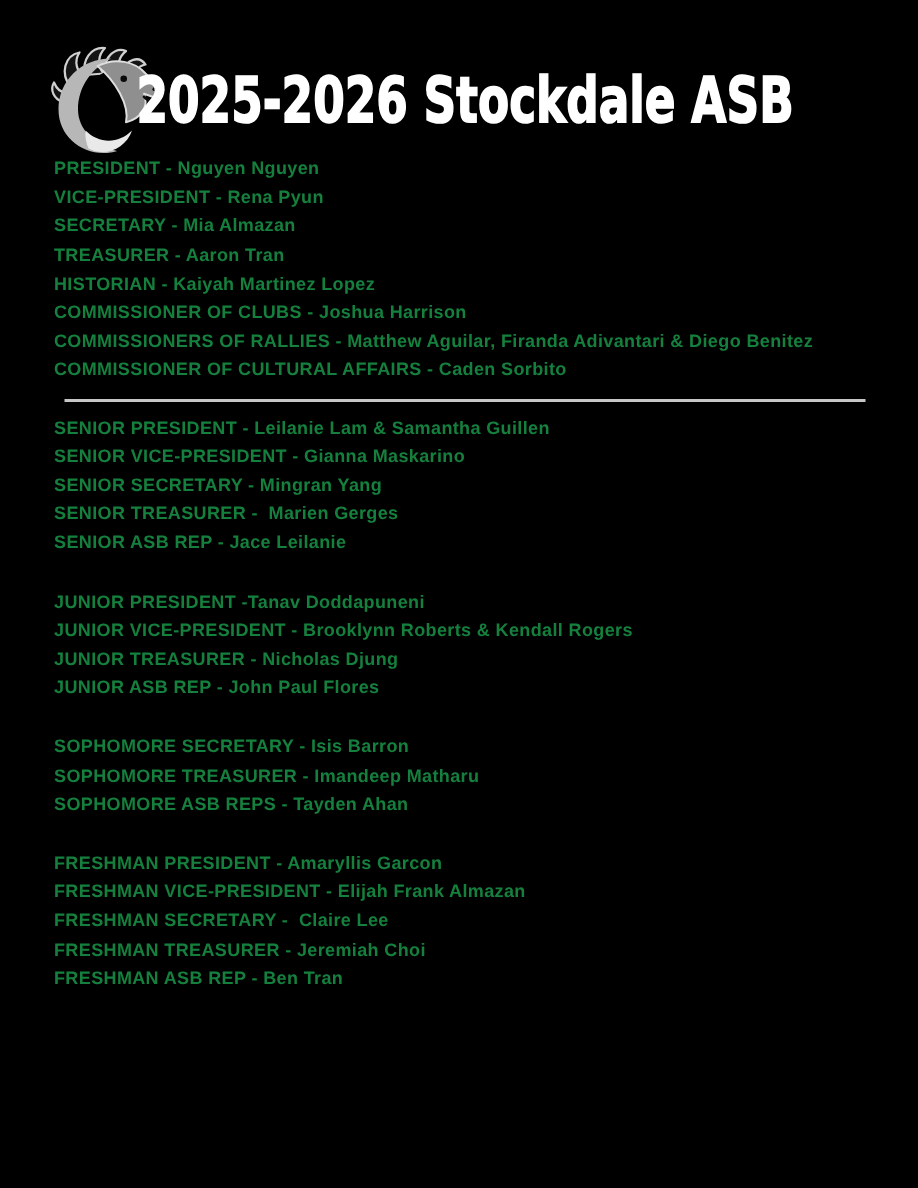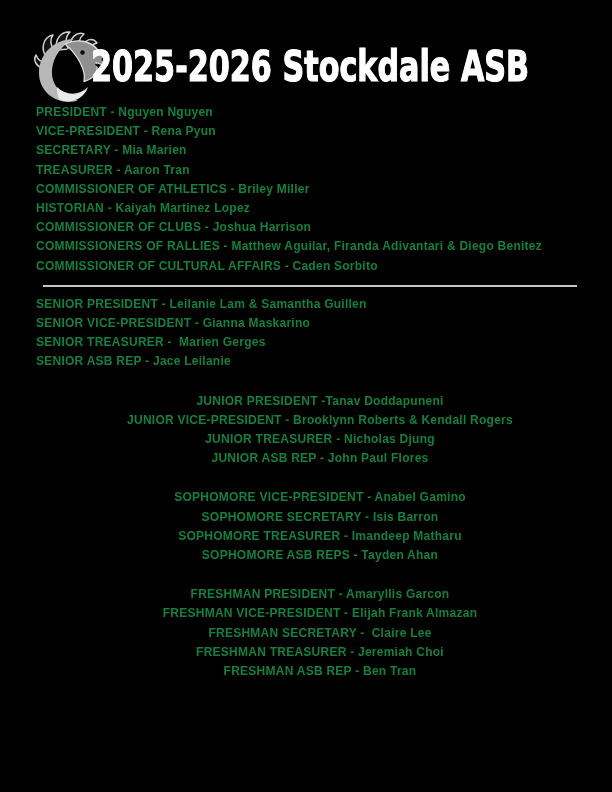--- a/index.html
+++ b/index.html
@@ -61,7 +61,7 @@
       <section class="sec">
         <div class="entry"><span>PRESIDENT</span><span> - </span><span>Nguyen Nguyen</span></div>
         <div class="entry"><span>VICE-PRESIDENT</span><span> - </span><span>Rena Pyun</span></div>
-        <div class="entry"><span>SECRETARY</span><span> - </span><span>Mia Marien</span></div>
+        <div class="entry"><span>SECRETARY</span><span> - </span><span>Mia Almazan</span></div>
         <div class="entry"><span>TREASURER</span><span> - </span><span>Aaron Tran</span></div>
         <div class="entry"><span>COMMISSIONER OF ATHLETICS</span><span> - </span><span>Briley Miller</span></div>
         <div class="entry"><span>HISTORIAN</span><span> - </span><span>Kaiyah Martinez Lopez</span></div>

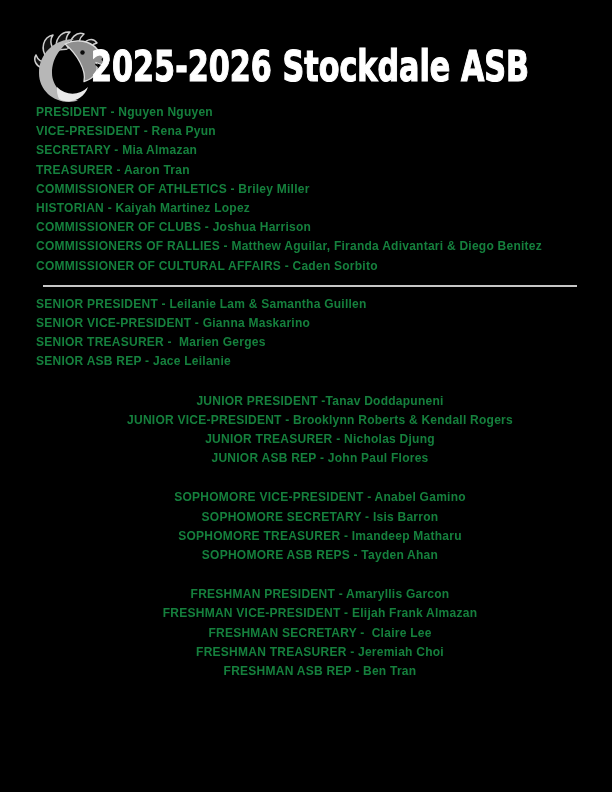--- a/index.html
+++ b/index.html
@@ -63,7 +63,6 @@
         <div class="entry"><span>VICE-PRESIDENT</span><span> - </span><span>Rena Pyun</span></div>
         <div class="entry"><span>SECRETARY</span><span> - </span><span>Mia Almazan</span></div>
         <div class="entry"><span>TREASURER</span><span> - </span><span>Aaron Tran</span></div>
-        <div class="entry"><span>COMMISSIONER OF ATHLETICS</span><span> - </span><span>Briley Miller</span></div>
         <div class="entry"><span>HISTORIAN</span><span> - </span><span>Kaiyah Martinez Lopez</span></div>
         <div class="entry"><span>COMMISSIONER OF CLUBS</span><span> - </span><span>Joshua Harrison</span></div>
         <div class="entry"><span>COMMISSIONERS OF RALLIES</span><span> - </span><span>Matthew Aguilar, Firanda Adivantari &amp; Diego Benitez</span></div>

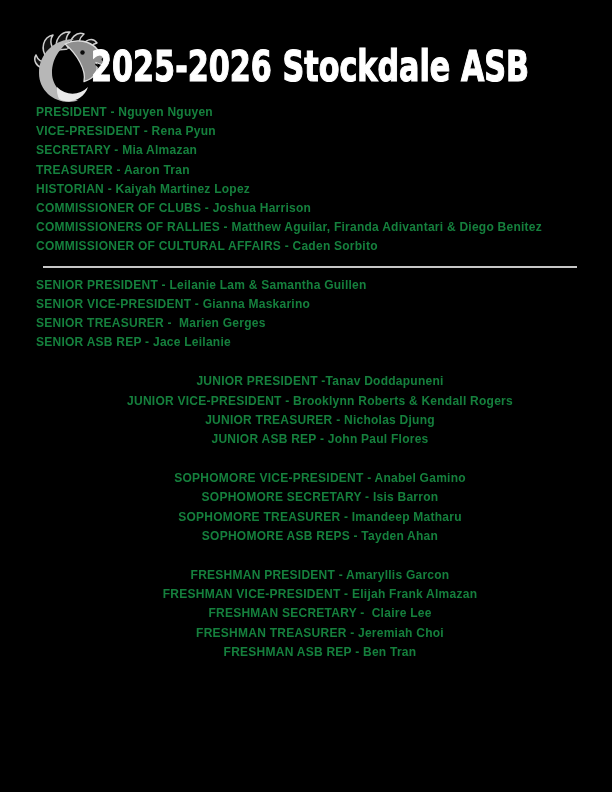--- a/index.html
+++ b/index.html
@@ -72,6 +72,7 @@
       <section class="sec">
         <div class="entry"><span>SENIOR PRESIDENT</span><span> - </span><span>Leilanie Lam &amp; Samantha Guillen</span></div>
         <div class="entry"><span>SENIOR VICE-PRESIDENT</span><span> - </span><span>Gianna Maskarino</span></div>
+        <div class="entry"><span>SENIOR SECRETARY</span><span> - </span><span>Mingran Yang</span></div>
         <div class="entry"><span>SENIOR TREASURER</span><span> -  </span><span>Marien Gerges</span></div>
         <div class="entry"><span>SENIOR ASB REP</span><span> - </span><span>Jace Leilanie</span></div>
       </section>

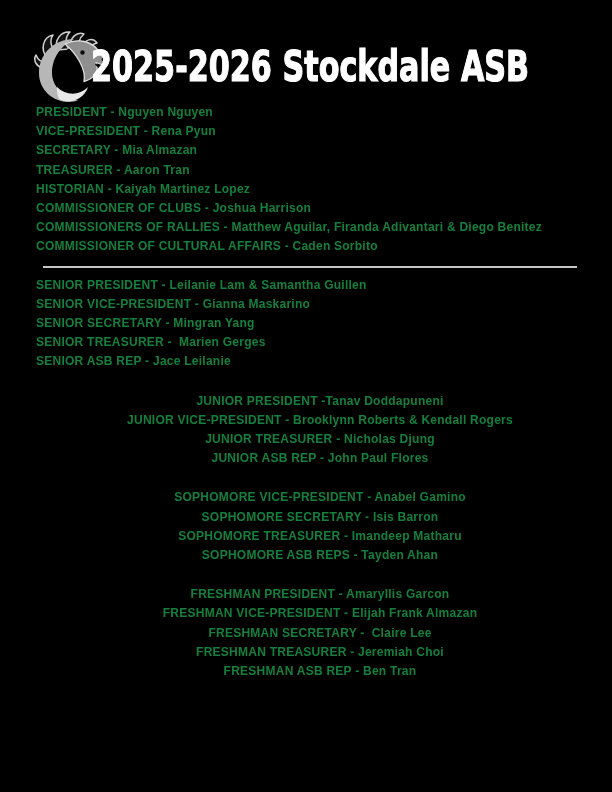--- a/index.html
+++ b/index.html
@@ -20,7 +20,7 @@
   }
   .entry{line-height:19.2px;white-space:pre;}
   .sec{margin:0;}
-  .sec + .sec{margin-top:20px;text-align:center;}
+  .sec + .sec{margin-top:20px;}
   .divider{height:2px;width:534px;margin:9px 0 8px 7px;background:#c6c6c6;}
 </style>
 </head>

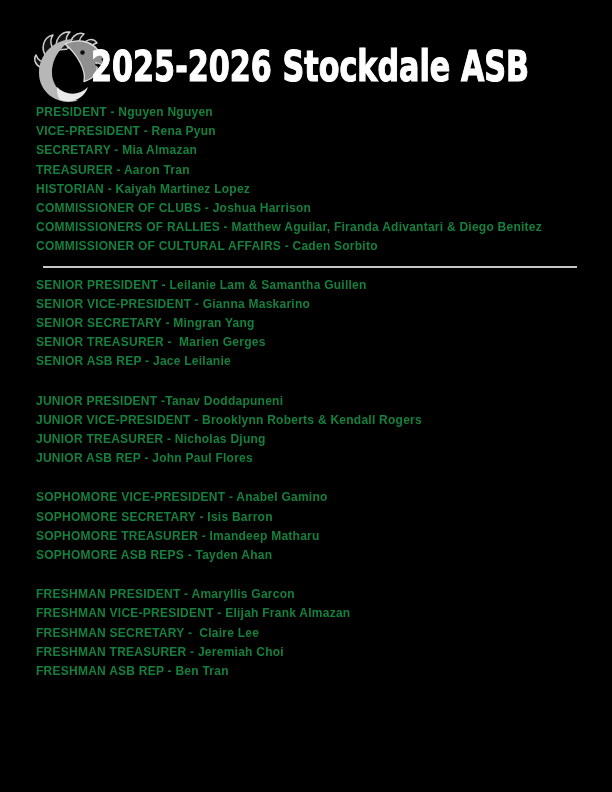--- a/index.html
+++ b/index.html
@@ -83,7 +83,6 @@
         <div class="entry"><span>JUNIOR ASB REP</span><span> - </span><span>John Paul Flores</span></div>
       </section>
       <section class="sec">
-        <div class="entry"><span>SOPHOMORE VICE-PRESIDENT</span><span> - </span><span>Anabel Gamino</span></div>
         <div class="entry"><span>SOPHOMORE SECRETARY</span><span> - </span><span>Isis Barron</span></div>
         <div class="entry"><span>SOPHOMORE TREASURER</span><span> - </span><span>Imandeep Matharu</span></div>
         <div class="entry"><span>SOPHOMORE ASB REPS</span><span> - </span><span>Tayden Ahan</span></div>

